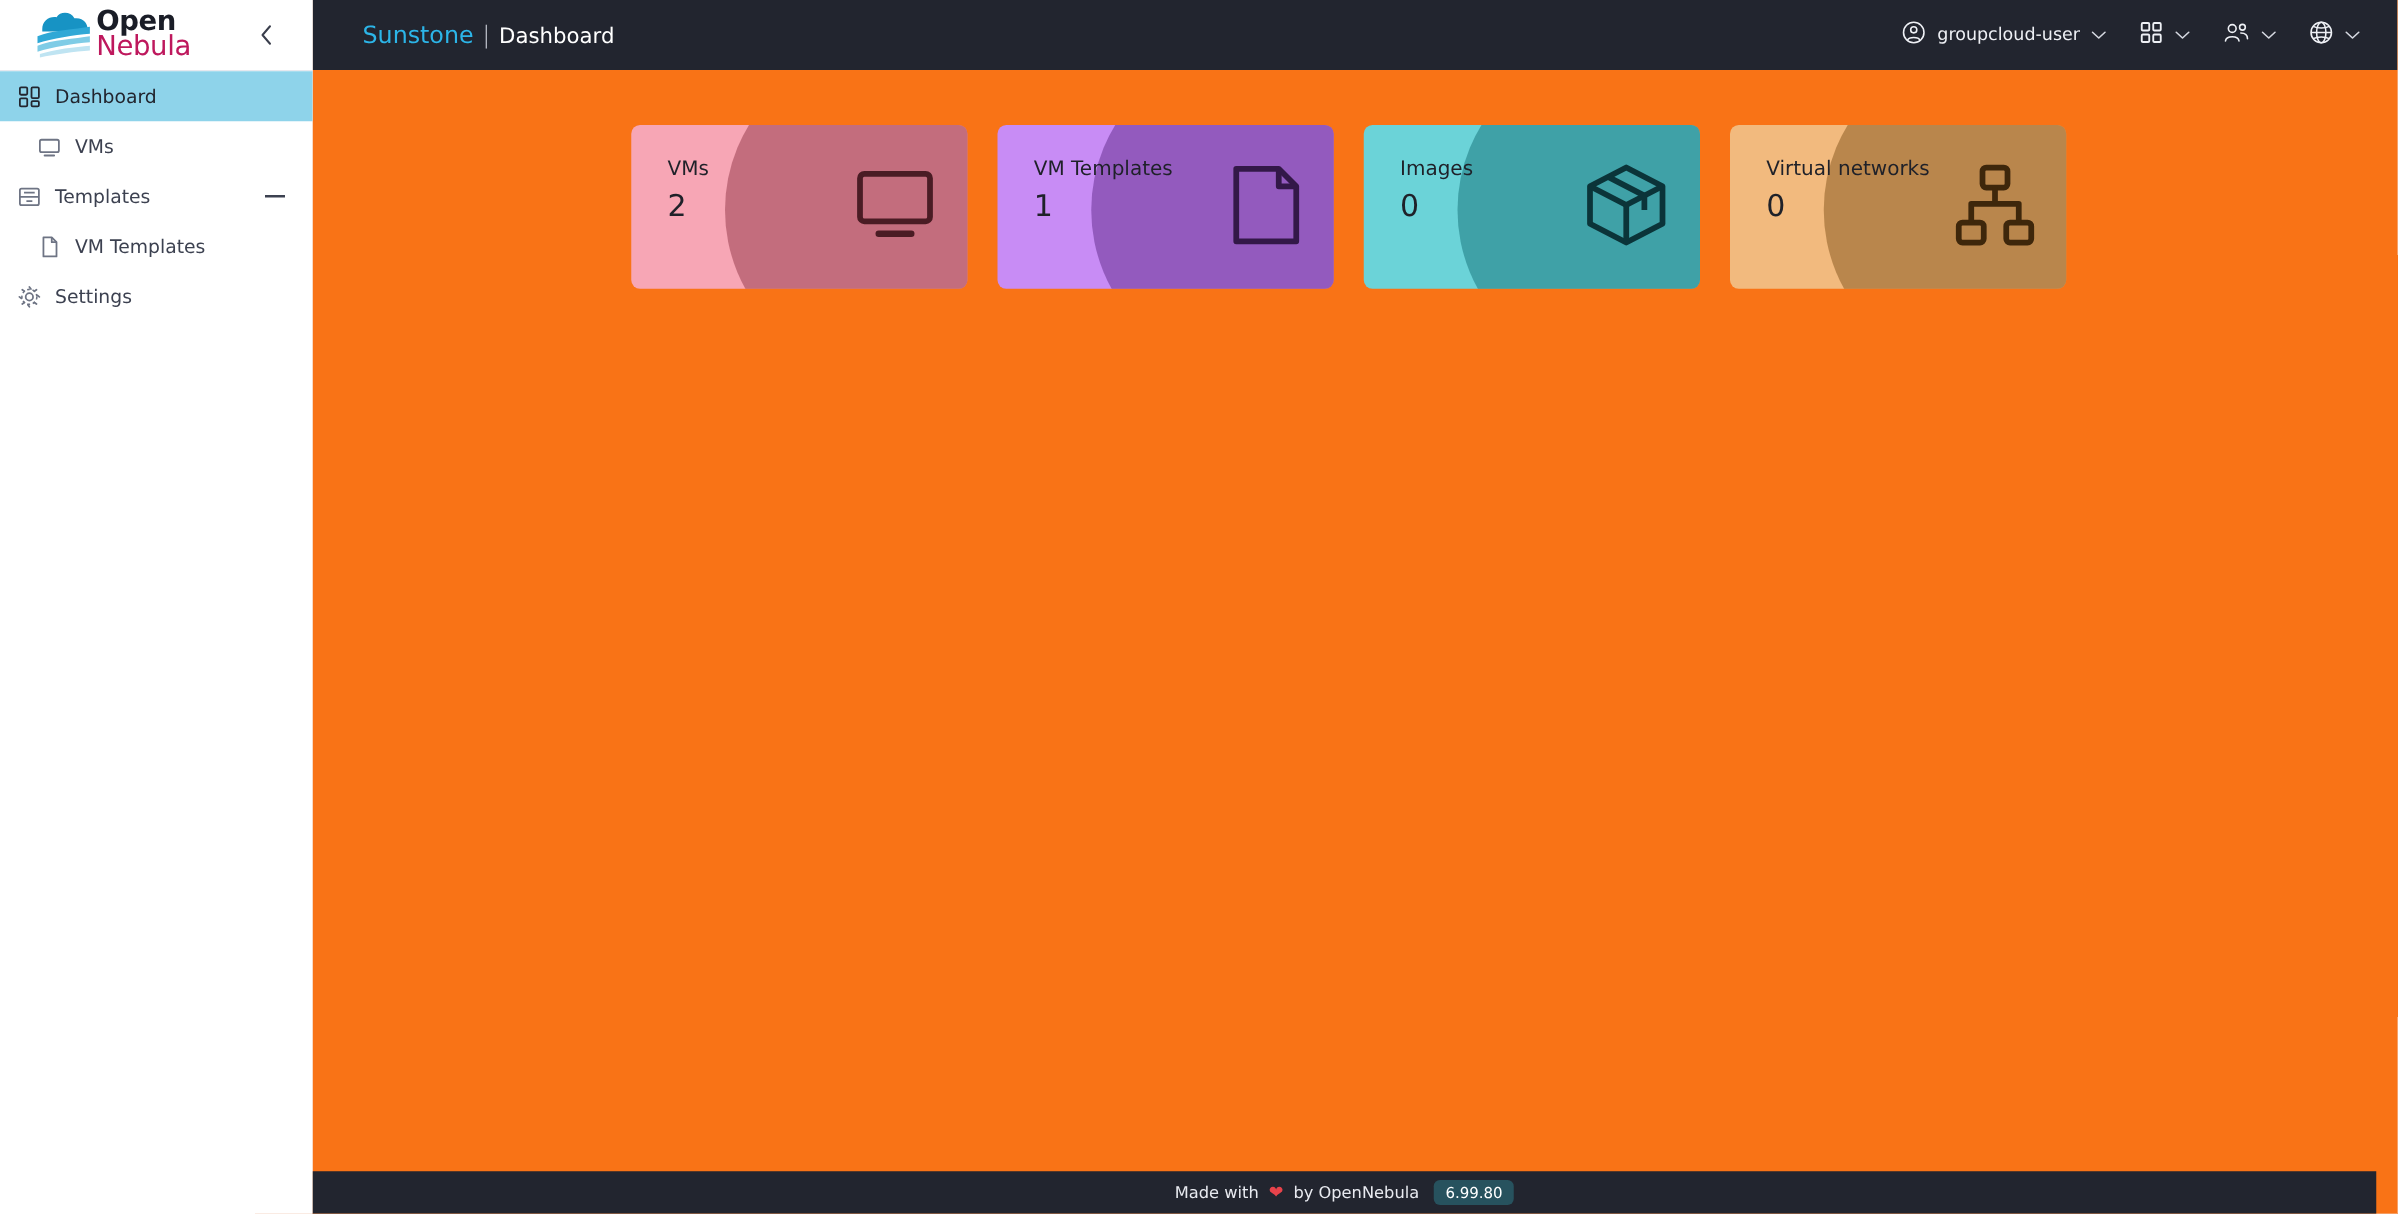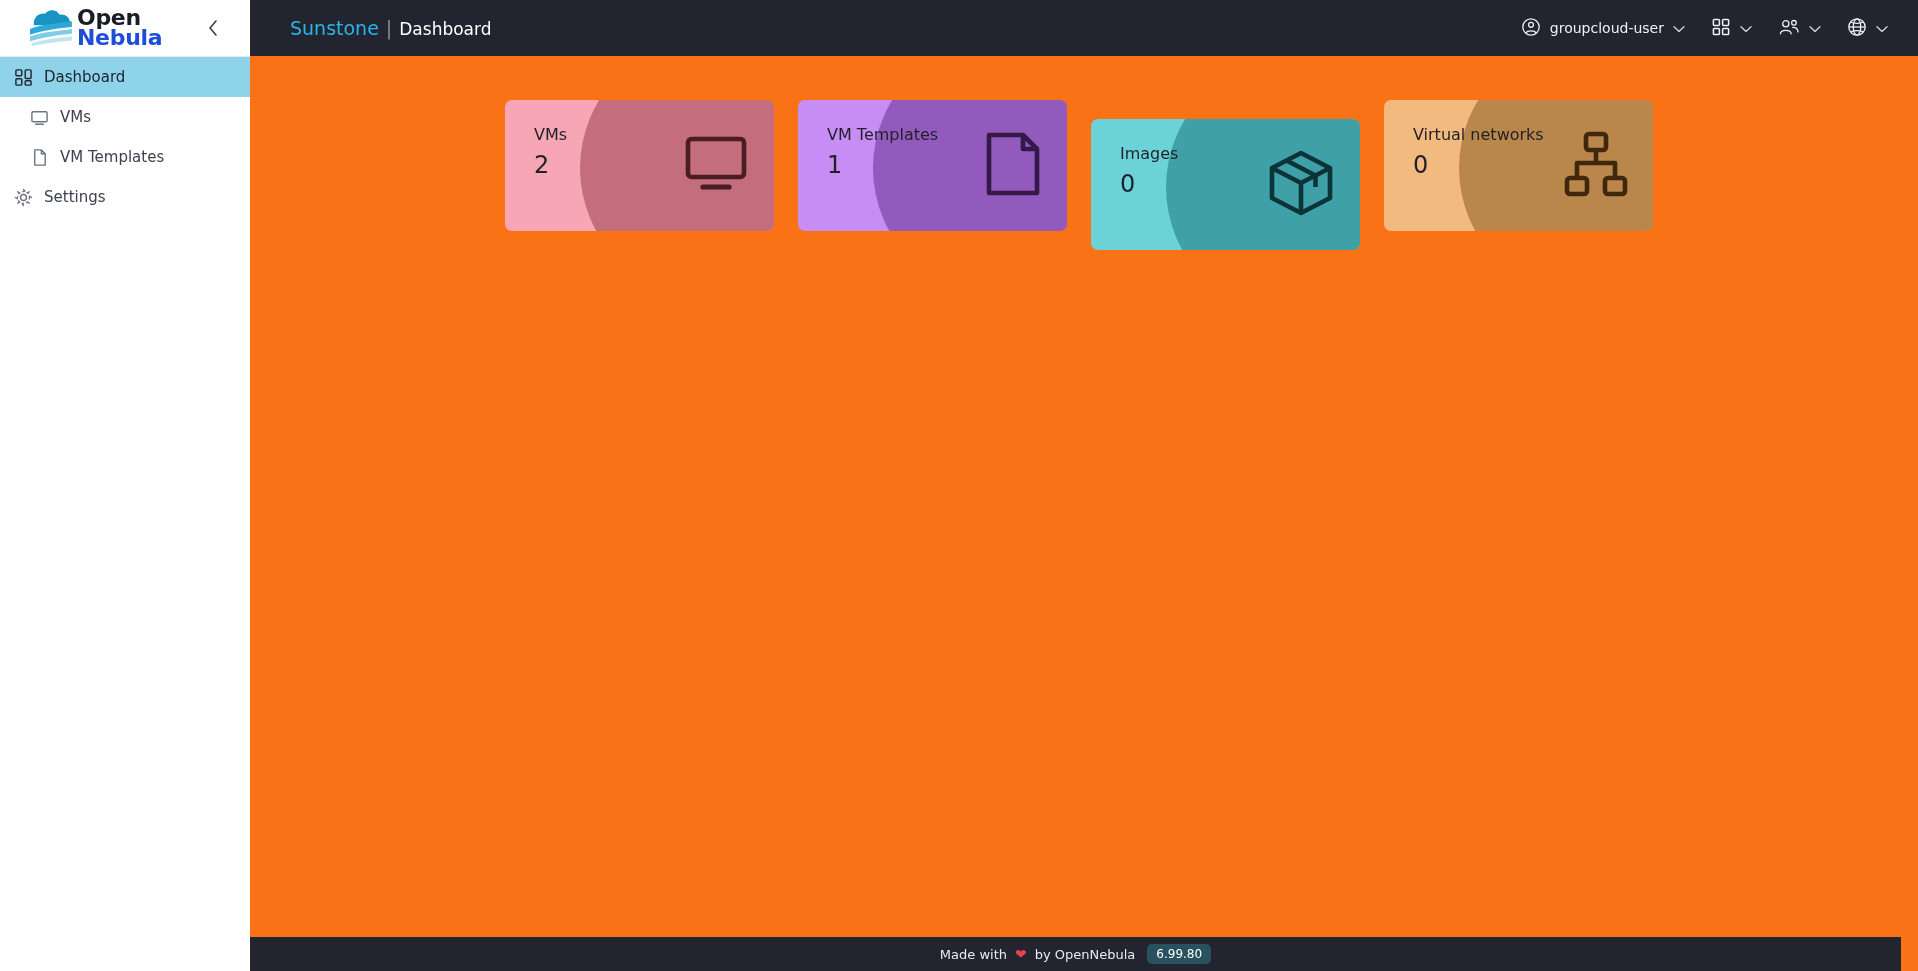--- a/index.html
+++ b/index.html
@@ -34,7 +34,7 @@
     font-size: 22px; font-weight: bold; color: #1A1D27; letter-spacing: -0.3px;
   }
   .logo-nebula {
-    font-size: 22px; font-weight: bold; color: #1d4ed8; letter-spacing: -0.3px;
+    font-size: 22px; font-weight: normal; color: #be185d; letter-spacing: -0.3px;
   }
   .collapse-btn {
     position: absolute; right: 26px; top: 50%; transform: translateY(-50%);

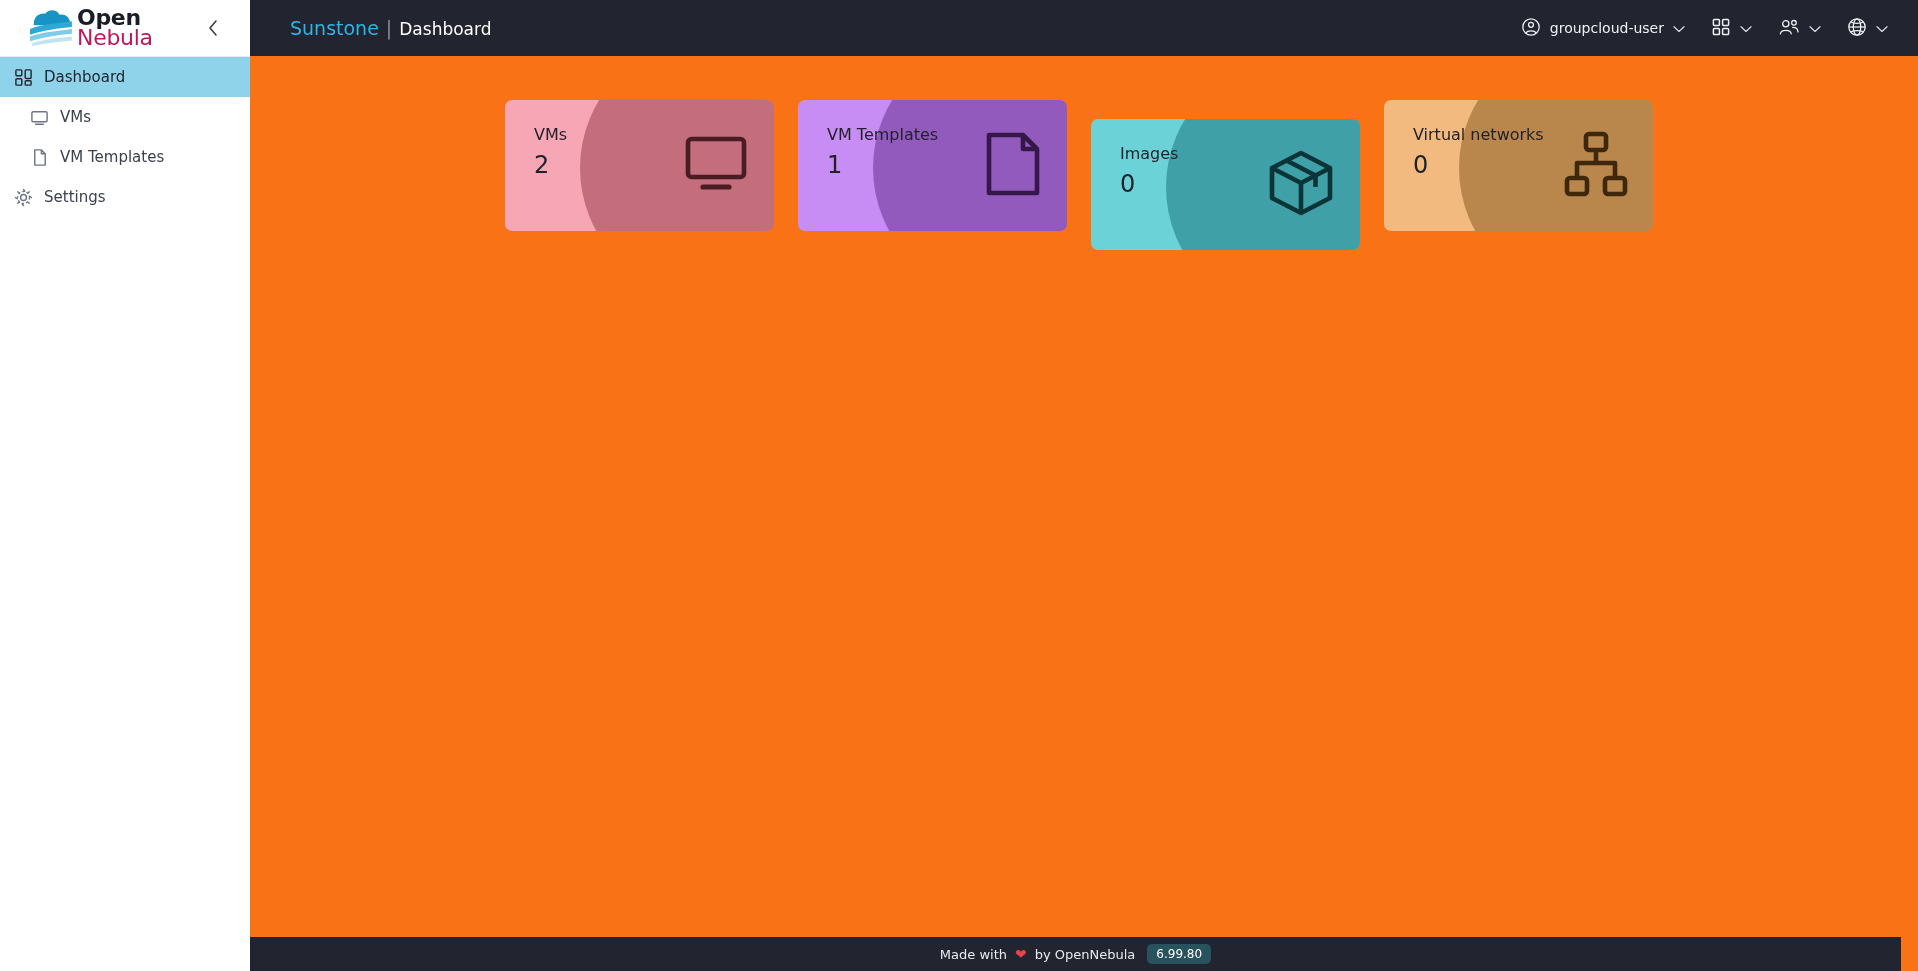--- a/index.html
+++ b/index.html
@@ -318,7 +318,7 @@
           </div>
         </div>
 
-        <div class="card" id="card-2" style="background: rgb(107, 211, 216); margin-top: 19px;">
+        <div class="card" id="card-2" style="background: rgb(107, 211, 216);">
           <div class="blob" style="background: rgb(3, 92, 99);"></div>
           <div class="card-text">
             <div class="card-title">Images</div>

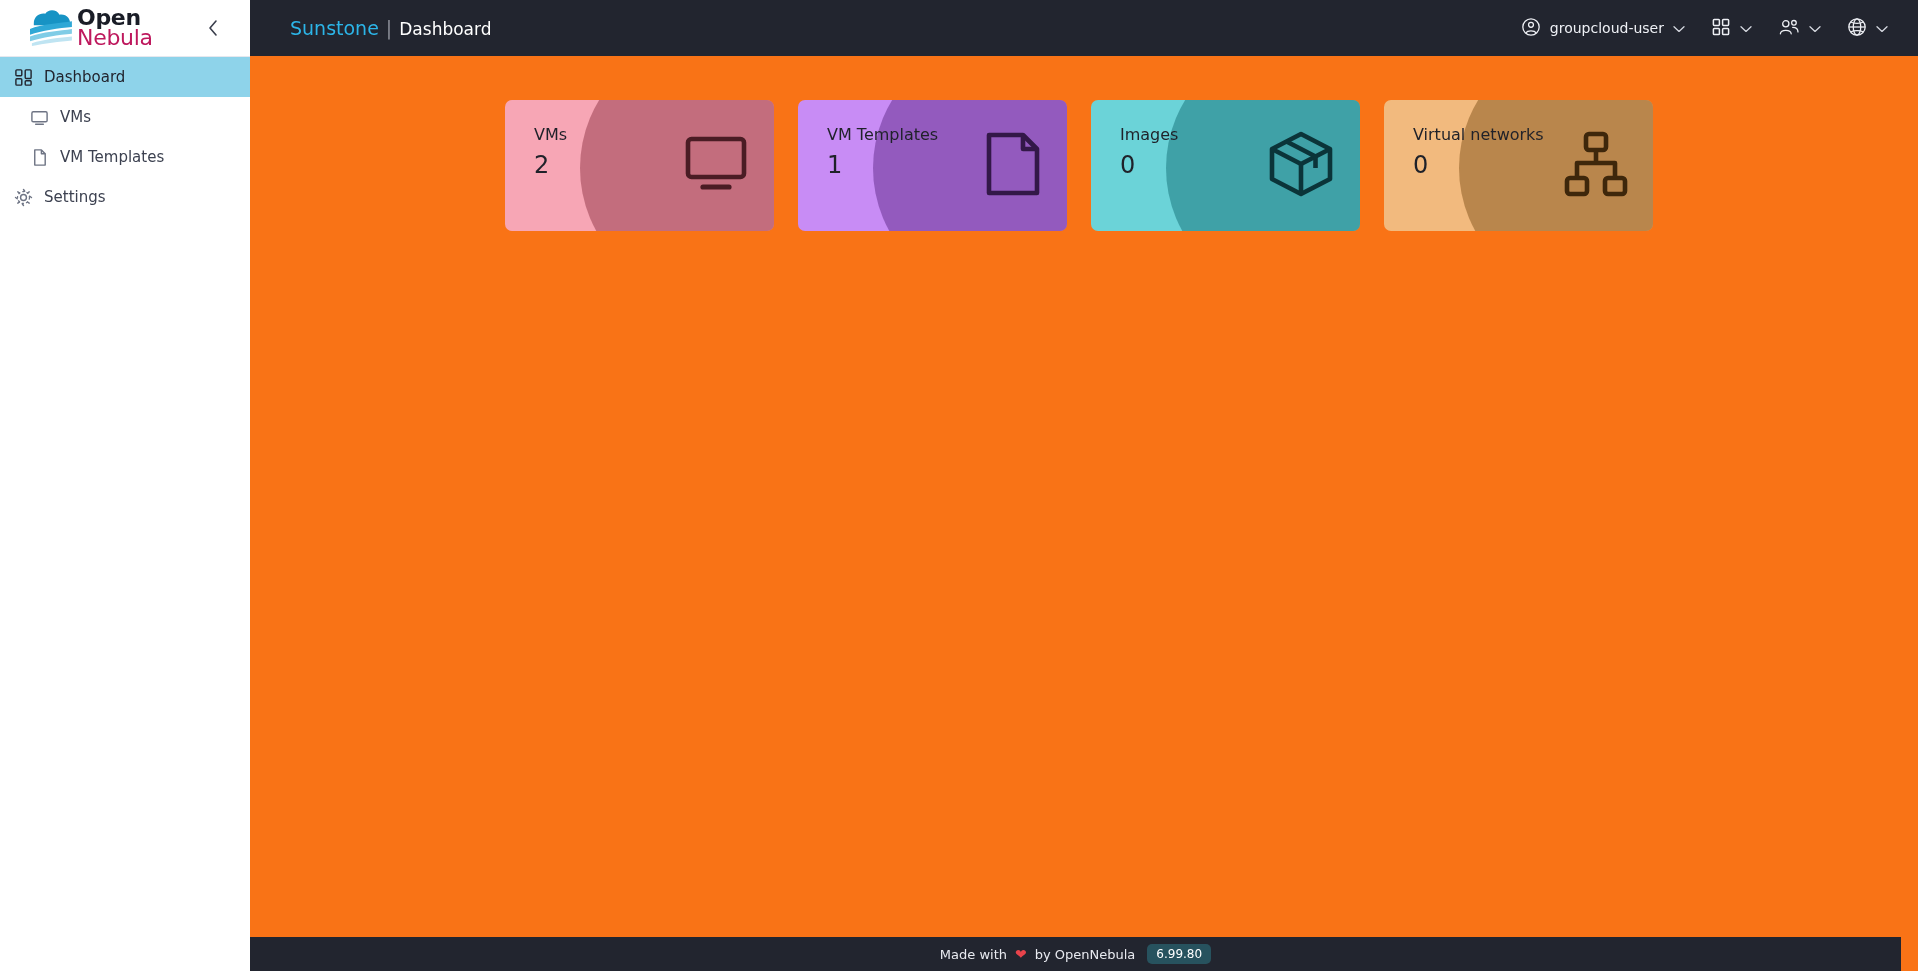--- a/index.html
+++ b/index.html
@@ -182,6 +182,18 @@
         <span class="nav-label">VMs</span>
       </div>
 
+      <div class="nav-item">
+        <span class="ico">
+          <svg width="19" height="19" viewBox="0 0 20 20">
+            <rect x="2" y="3" width="16" height="14" rx="1.4" fill="none" stroke="currentColor" stroke-width="1.5"></rect>
+            <line x1="2" y1="10" x2="18" y2="10" stroke="currentColor" stroke-width="1.5"></line>
+            <line x1="5.5" y1="6.5" x2="14.5" y2="6.5" stroke="currentColor" stroke-width="1.5"></line>
+            <line x1="7.5" y1="13.5" x2="12.5" y2="13.5" stroke="currentColor" stroke-width="1.5"></line>
+          </svg>
+        </span>
+        <span class="nav-label">Templates</span>
+        <span class="nav-expand"></span>
+      </div>
 
       <div class="nav-item child">
         <span class="ico">

